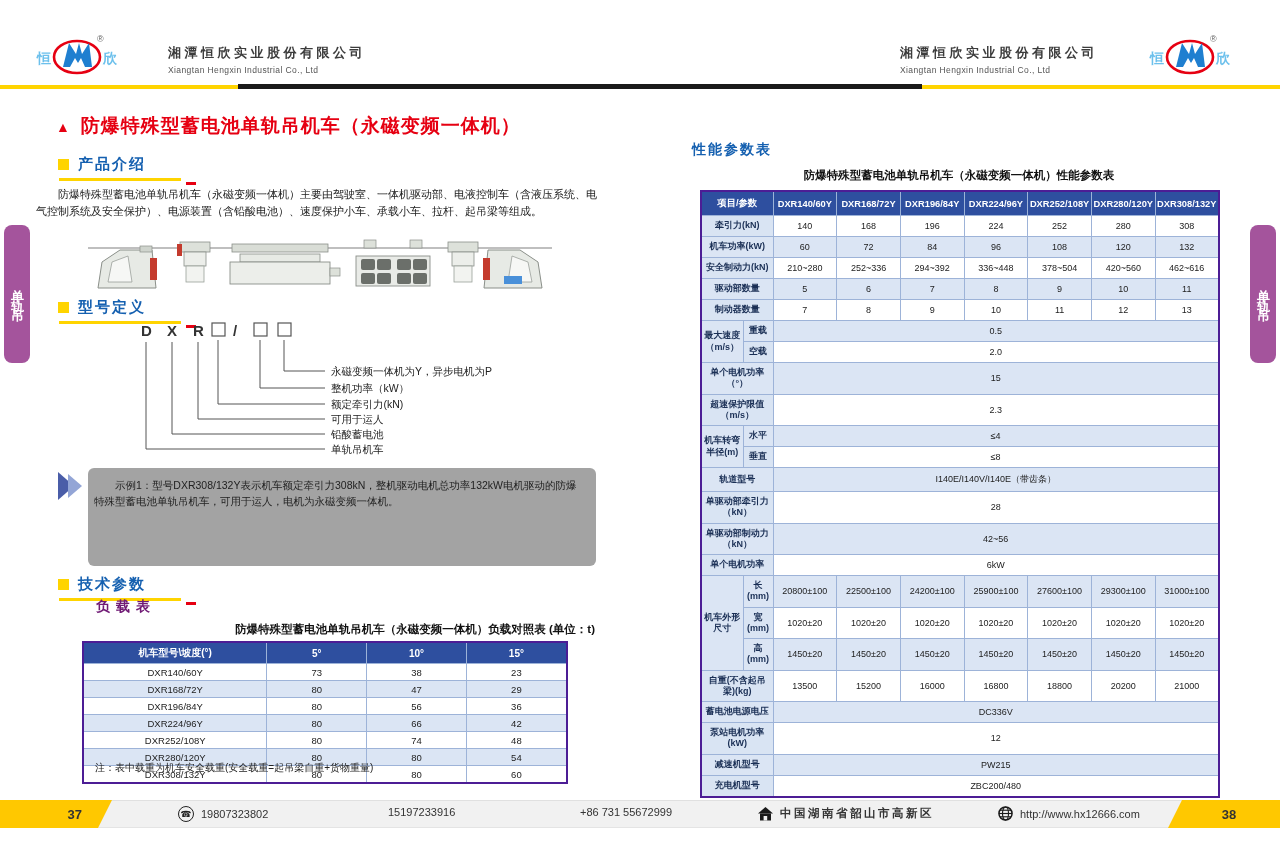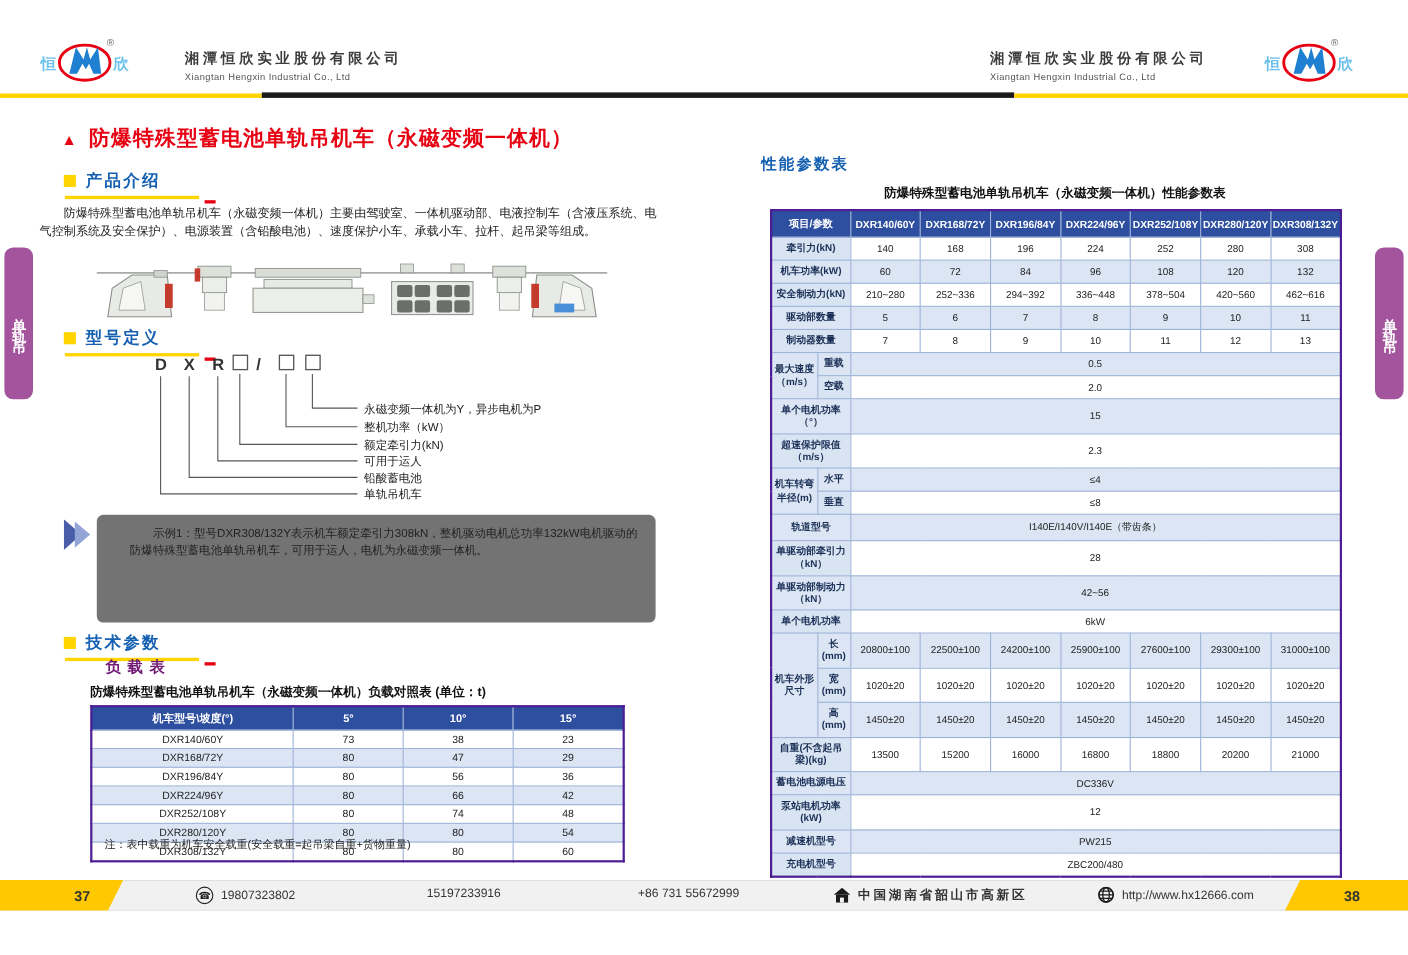--- a/index.html
+++ b/index.html
@@ -45,8 +45,8 @@
 
   .model-diagram { position:absolute; left:85px; top:316px; width:560px; height:150px; }
 
-  .example-box { position:absolute; left:88px; top:468px; width:508px; height:98px; background:#737373;
-    border-radius:6px; padding:9px 16px 9px 30px; }
+  .example-box { position:absolute; left:88px; top:468px; width:508px; height:98px; background:#a3a3a3;
+    border-radius:6px; padding:9px 16px 9px 6px; }
   .example-box p { font-size:10.5px; line-height:1.55; color:#222; text-indent:2em; margin-bottom:4px; }
   .example-chevron { position:absolute; left:-30px; top:4px; }
 

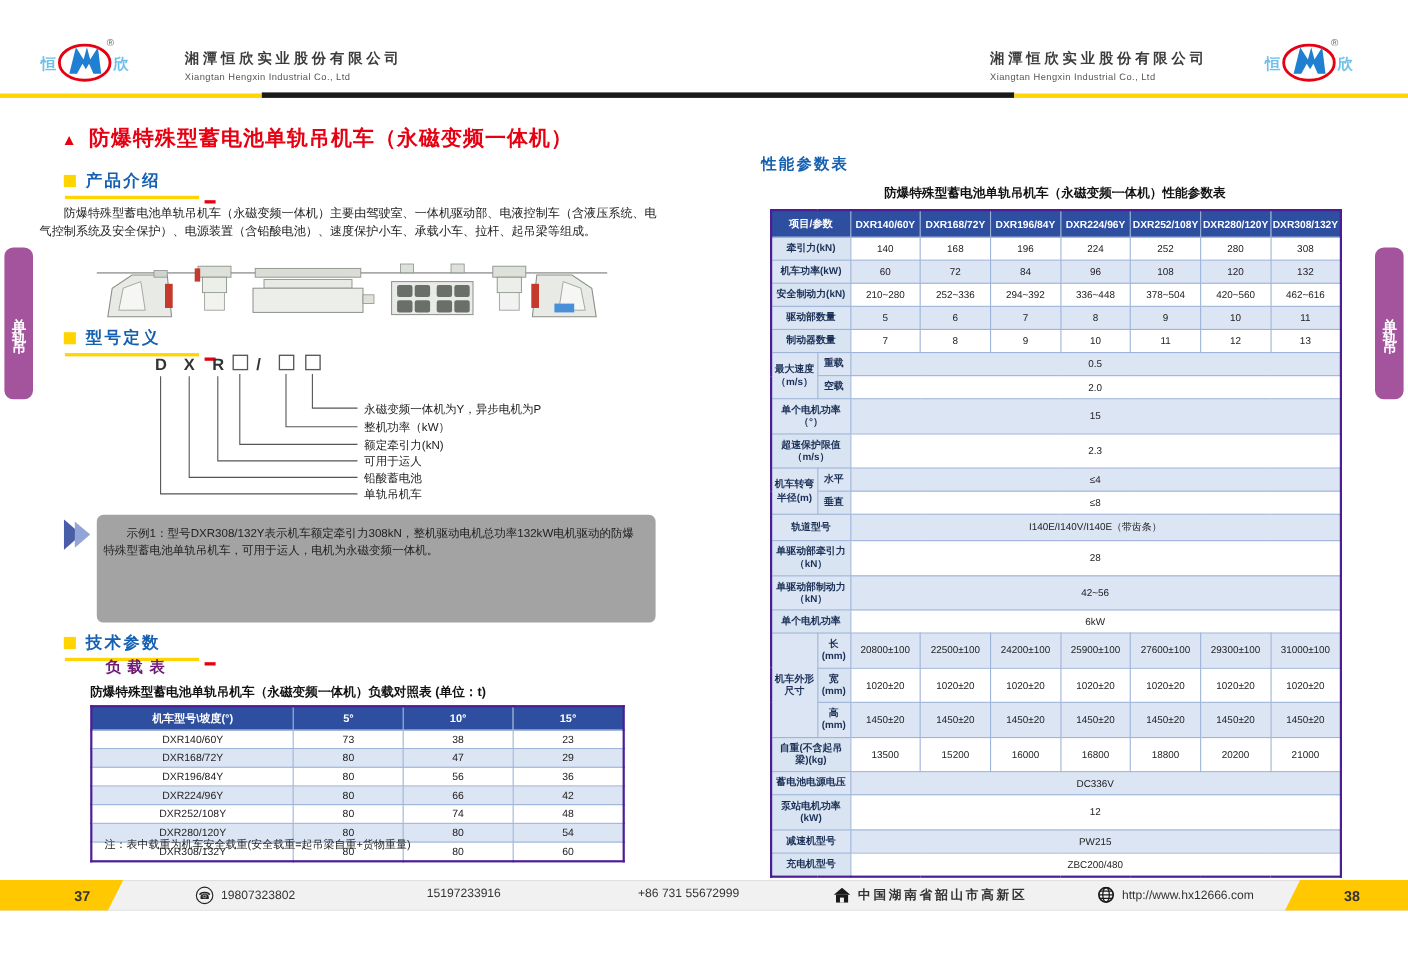--- a/index.html
+++ b/index.html
@@ -51,7 +51,7 @@
   .example-chevron { position:absolute; left:-30px; top:4px; }
 
   .sub-head { position:absolute; left:96px; top:598px; font-size:14px; font-weight:bold; color:#701a75; letter-spacing:6px; }
-  .load-title { position:absolute; left:82px; top:622px; width:513px; text-align:left; font-size:11.5px; font-weight:bold; color:#111; }
+  .load-title { position:absolute; left:82px; top:622px; width:513px; text-align:right; font-size:11.5px; font-weight:bold; color:#111; }
   .load-table-wrap { position:absolute; left:82px; top:641px; width:486px; }
   .load-note { position:absolute; left:95px; top:761px; font-size:10px; color:#222; }
 

